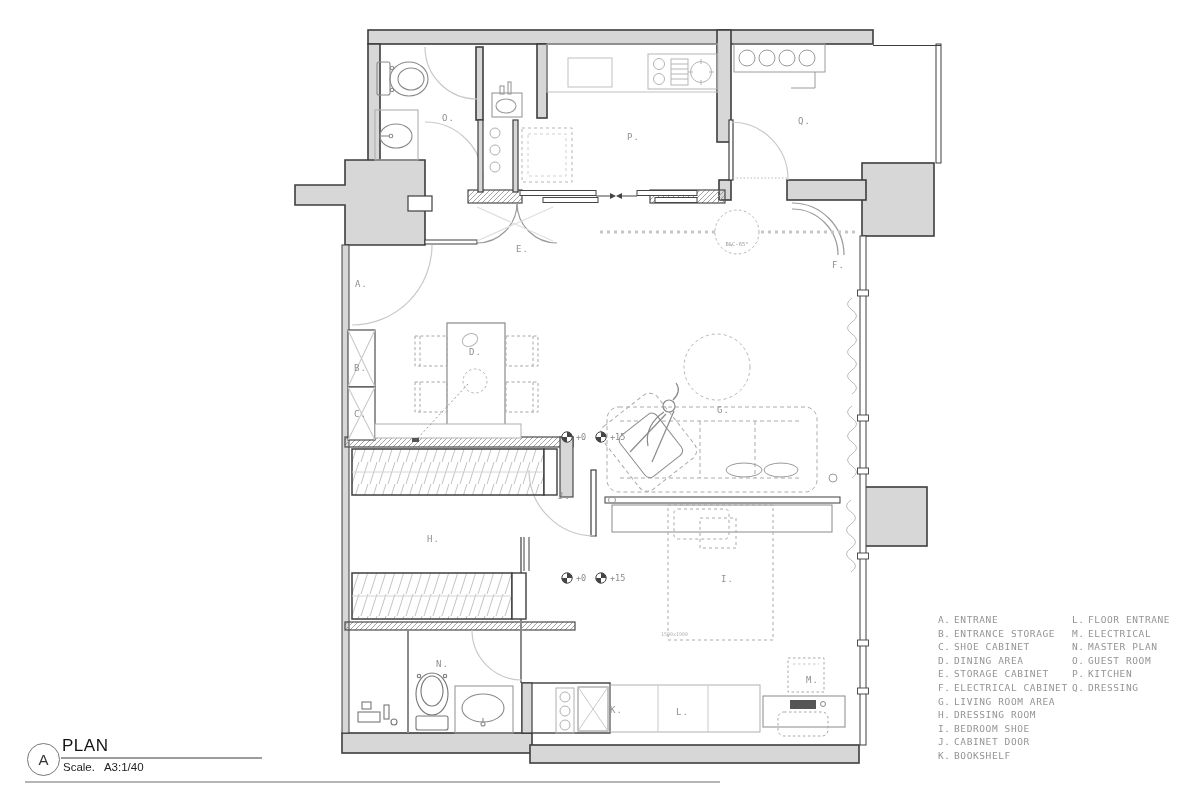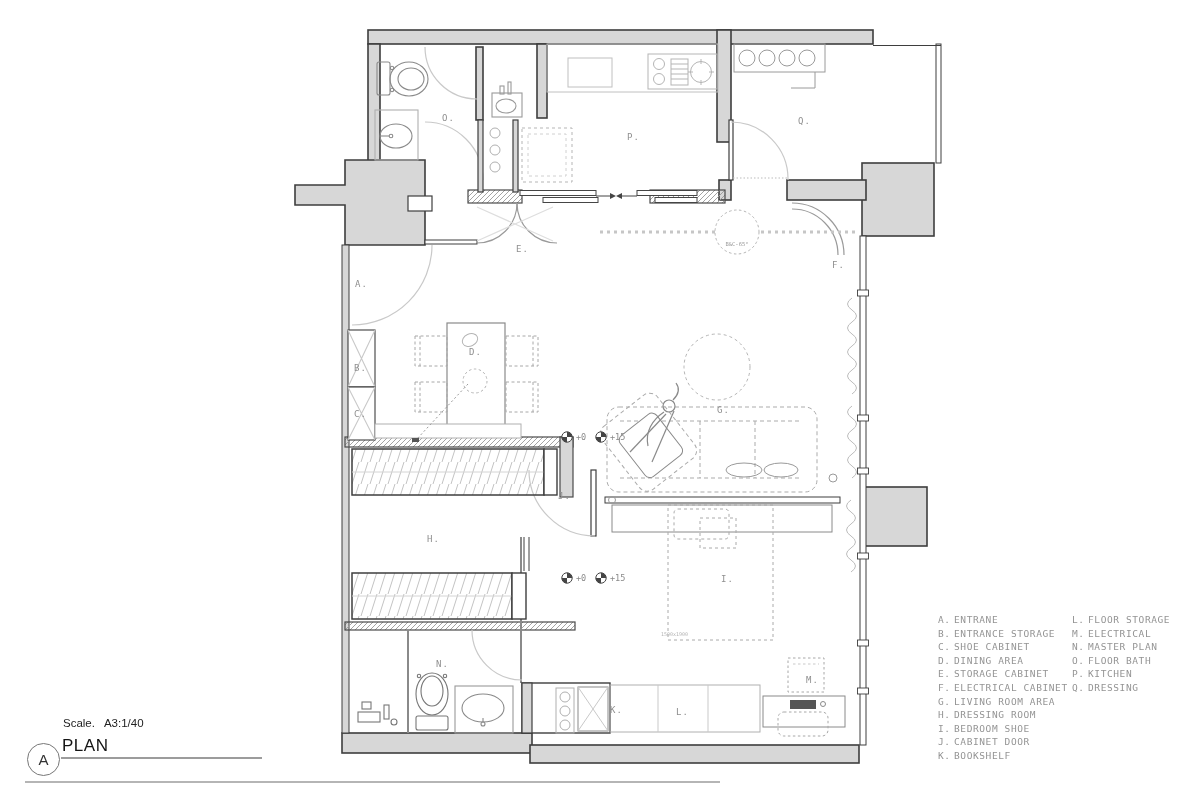--- a/index.html
+++ b/index.html
@@ -389,7 +389,7 @@
 <div class="legend-col c2">
   <div class="lg-row">
         <span class="lg-key">L.</span>
-        <span class="lg-label">FLOOR STORAGE</span>
+        <span class="lg-label">FLOOR ENTRANE</span>
       </div>
   <div class="lg-row">
         <span class="lg-key">M.</span>

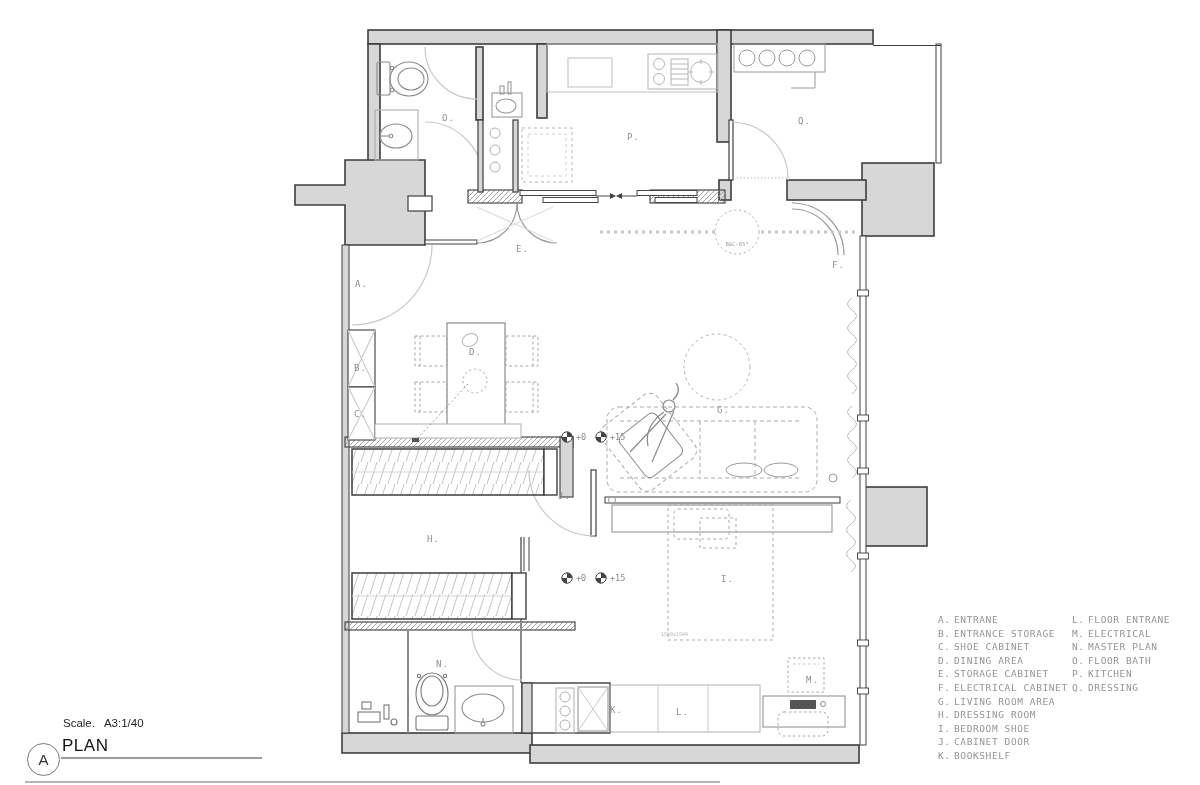--- a/index.html
+++ b/index.html
@@ -401,7 +401,7 @@
       </div>
   <div class="lg-row">
         <span class="lg-key">O.</span>
-        <span class="lg-label">FLOOR BATH</span>
+        <span class="lg-label">GUEST ROOM</span>
       </div>
   <div class="lg-row">
         <span class="lg-key">P.</span>

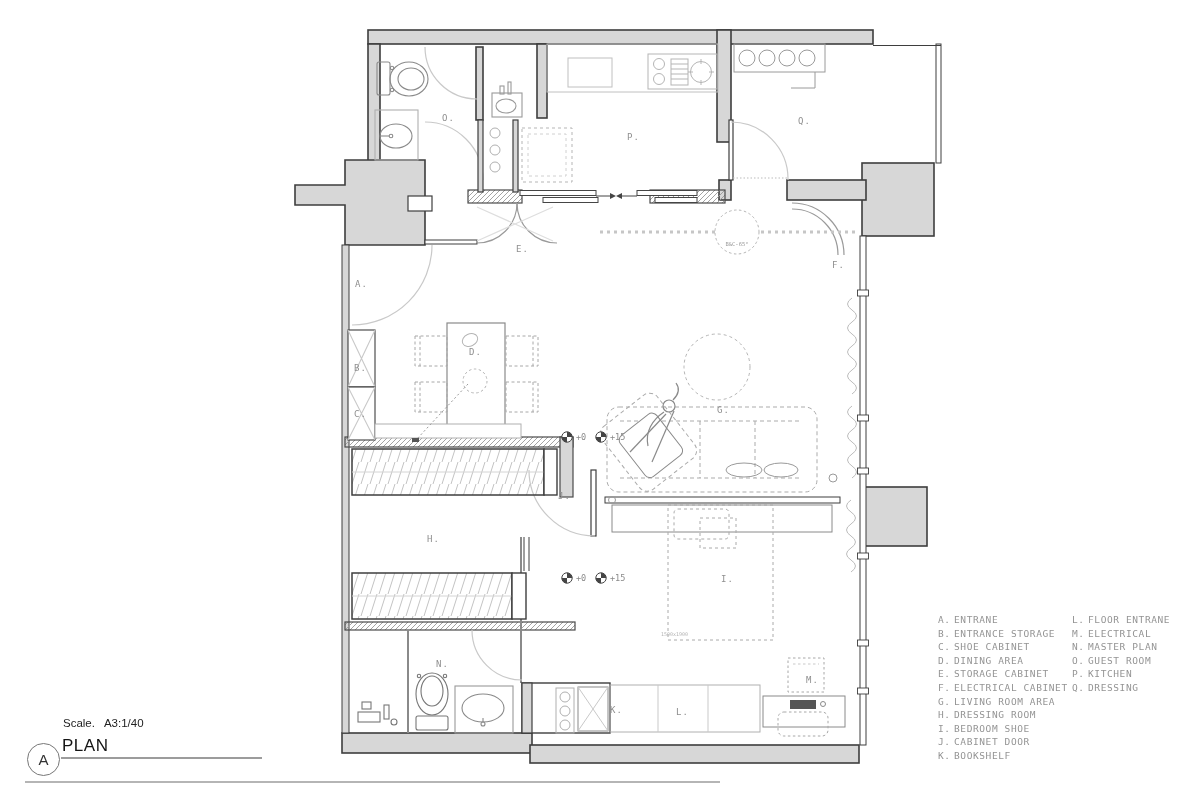--- a/index.html
+++ b/index.html
@@ -22,7 +22,7 @@
   .tb-title{position:absolute;left:62px;top:736px;font-family:"Liberation Sans",sans-serif;
             font-size:17px;font-weight:500;letter-spacing:.5px;color:#141414;}
   .tb-rule{position:absolute;left:61px;top:757px;width:201px;height:1.6px;background:#9c9c9c;}
-  .tb-scale{position:absolute;left:63px;top:717px;font-family:"Liberation Sans",sans-serif;
+  .tb-scale{position:absolute;left:63px;top:761px;font-family:"Liberation Sans",sans-serif;
             font-size:11.5px;color:#222;white-space:pre;}
   .sheet-bottom-line{position:absolute;left:25px;top:781px;width:695px;height:2px;background:#b5b5b5;}
 </style>

